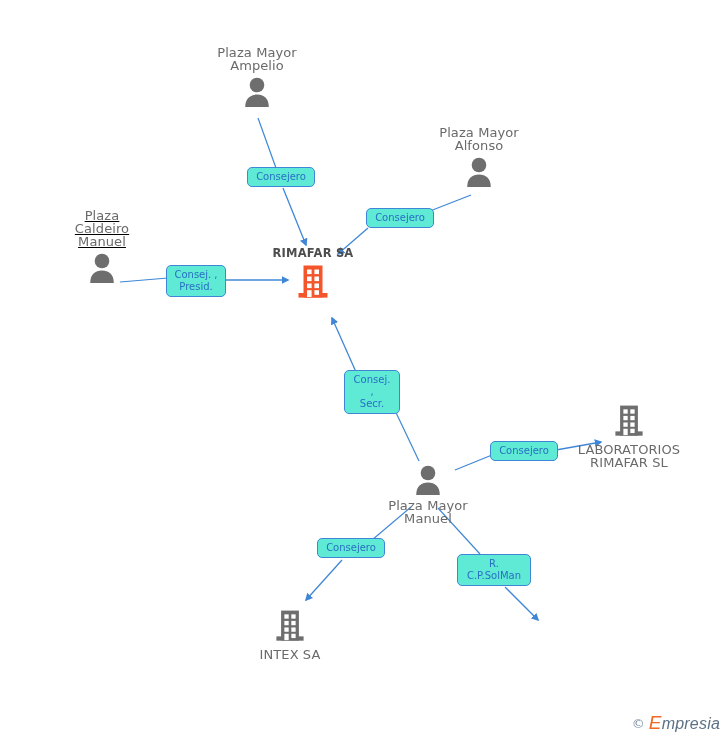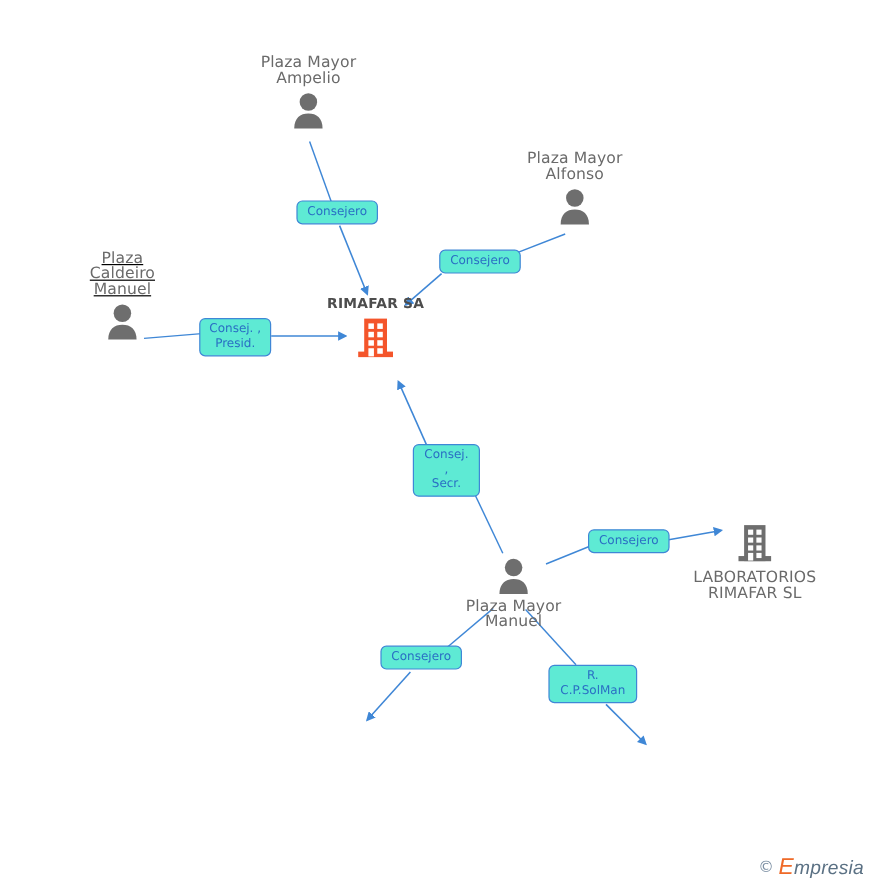--- a/index.html
+++ b/index.html
@@ -214,7 +214,7 @@
 Manuel</div>
   </div>
 
-  <div class="node label-bottom" style="left:629px; top:436px;">
+  <div class="node label-bottom" style="left:629px; top:404px;">
     <span class="icon-wrap">
       <svg width="30" height="36" viewBox="0 0 32 38">
         <rect x="6.5" y="1.5" width="19" height="32" fill="#6e6e6e"></rect>

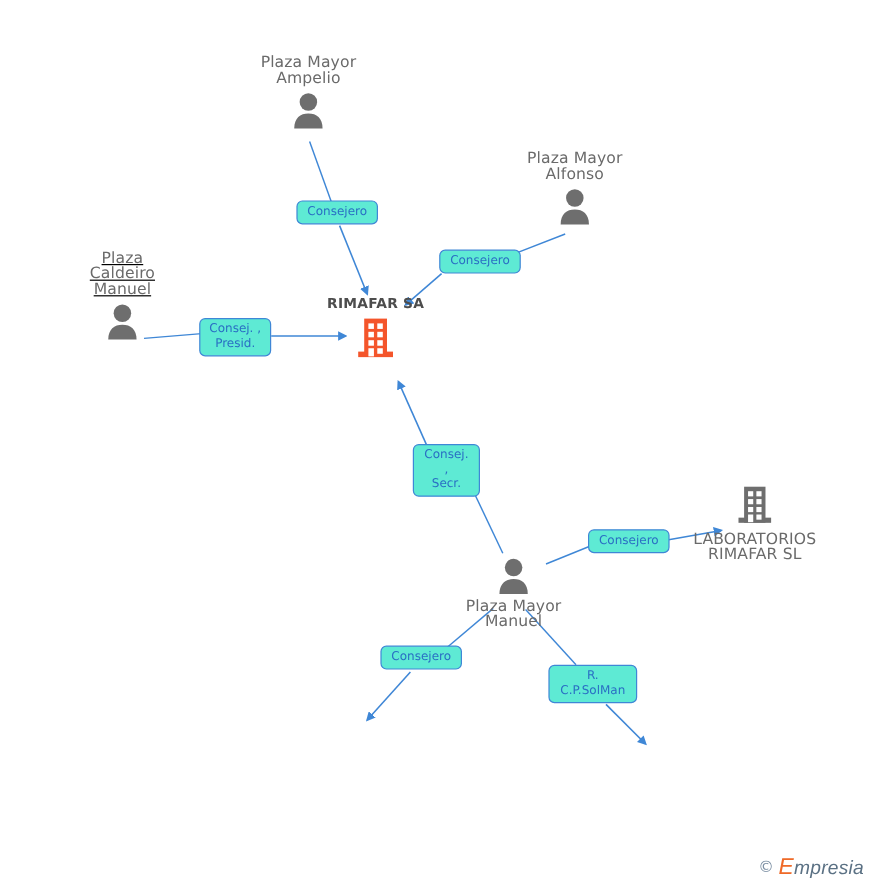--- a/index.html
+++ b/index.html
@@ -233,6 +233,23 @@
 RIMAFAR SL</div>
   </div>
 
+  <div class="node label-bottom" style="left:290px; top:609px;">
+    <span class="icon-wrap">
+      <svg width="30" height="36" viewBox="0 0 32 38">
+        <rect x="6.5" y="1.5" width="19" height="32" fill="#6e6e6e"></rect>
+        <rect x="1.5" y="29" width="29" height="4.6" fill="#6e6e6e"></rect>
+        <rect x="10" y="5.5" width="4.6" height="4.6" fill="#ffffff"></rect>
+        <rect x="17.4" y="5.5" width="4.6" height="4.6" fill="#ffffff"></rect>
+        <rect x="10" y="12.5" width="4.6" height="4.6" fill="#ffffff"></rect>
+        <rect x="17.4" y="12.5" width="4.6" height="4.6" fill="#ffffff"></rect>
+        <rect x="10" y="19.5" width="4.6" height="4.6" fill="#ffffff"></rect>
+        <rect x="17.4" y="19.5" width="4.6" height="4.6" fill="#ffffff"></rect>
+        <rect x="10" y="26.2" width="4.6" height="6.8" fill="#ffffff"></rect>
+        <rect x="17.4" y="26.2" width="4.6" height="4.6" fill="#ffffff"></rect>
+      </svg>
+    </span>
+    <div class="node-label company">INTEX SA</div>
+  </div>
 
 
   <div id="watermark">

